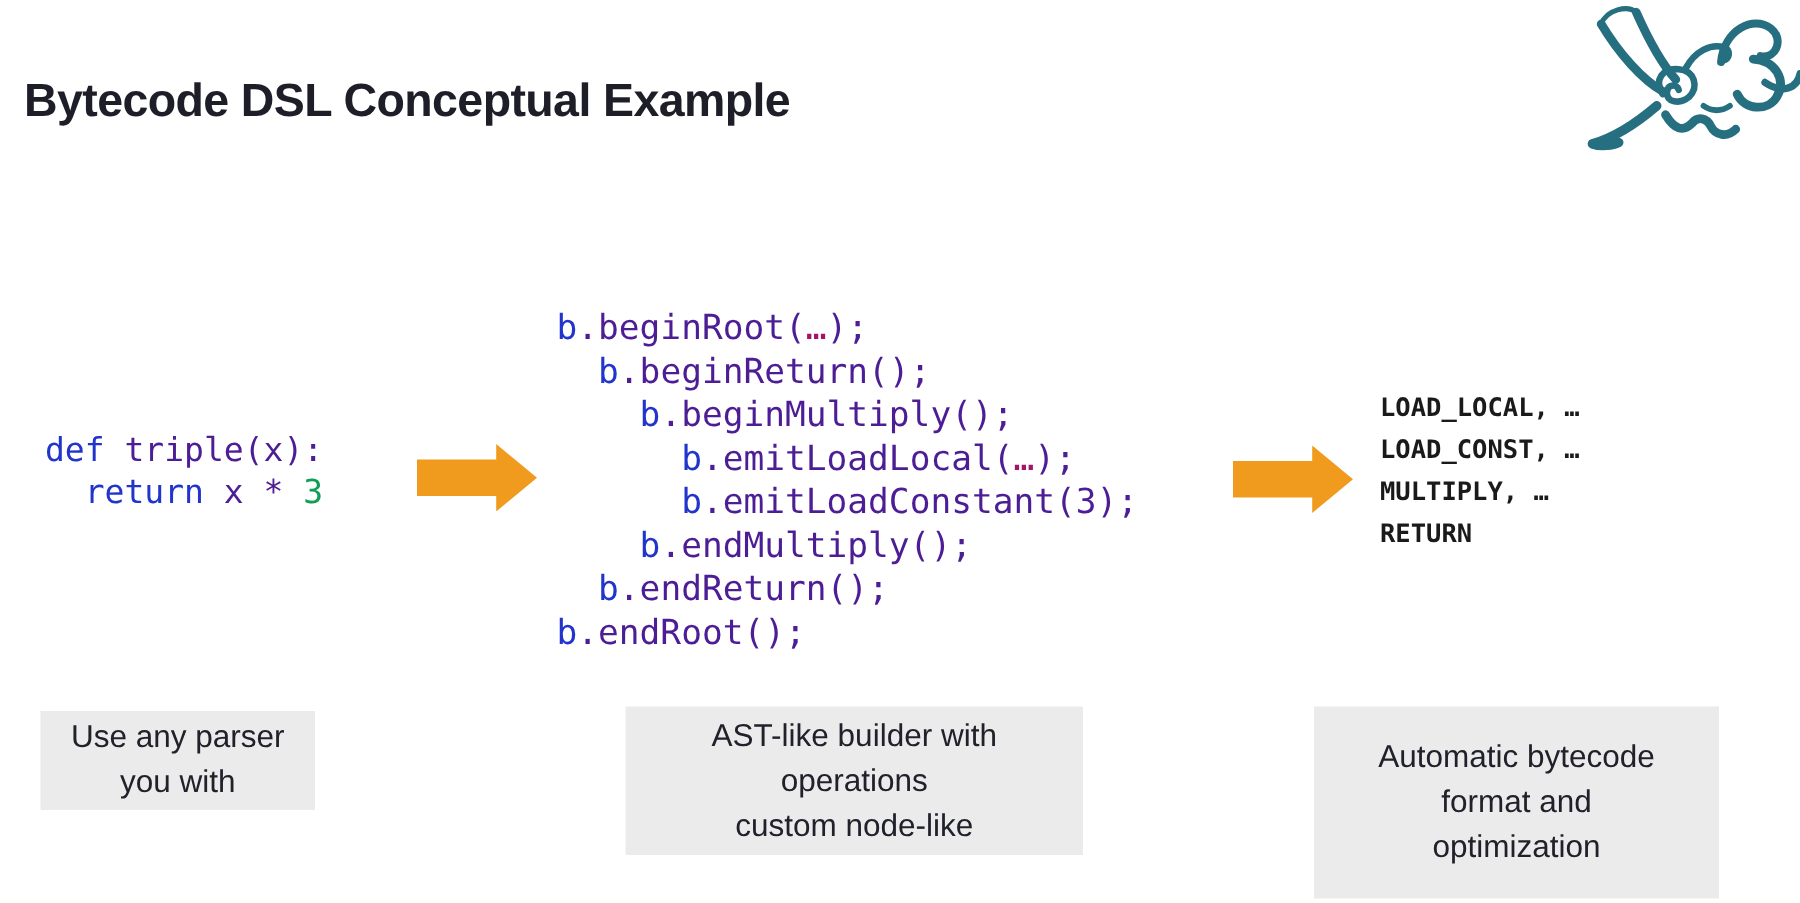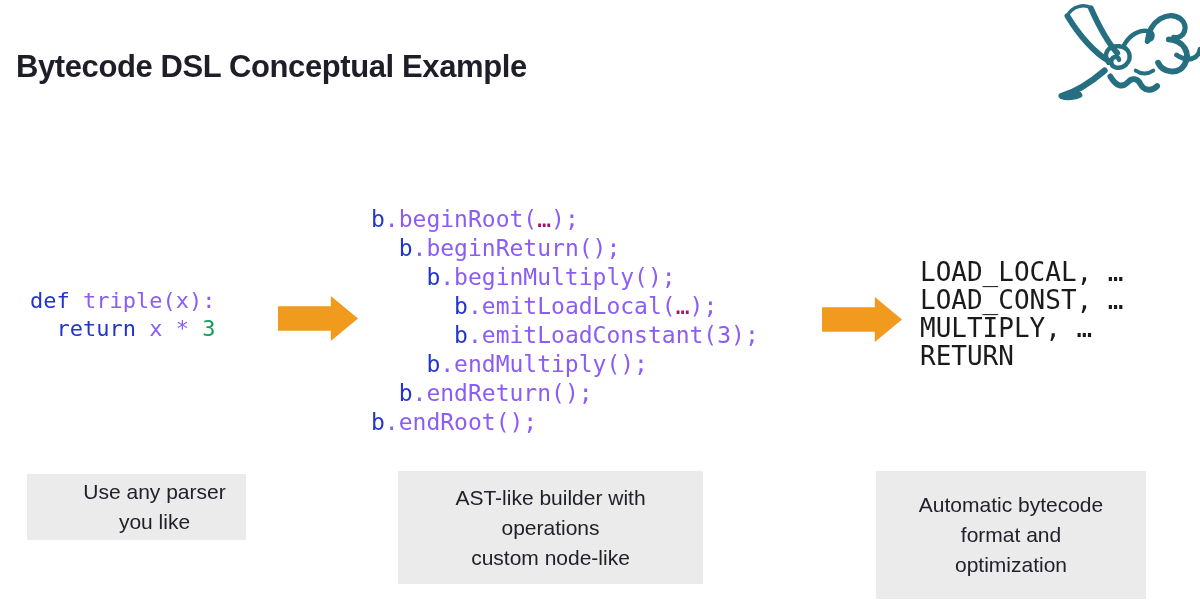--- a/index.html
+++ b/index.html
@@ -29,7 +29,7 @@
   .code-builder{left:371px;top:205px;font-size:23px;line-height:29px;}
   .code-bc{left:920px;top:258px;font-size:26px;line-height:28px;}
   .seg-kw{color:#2135cc;}
-  .seg-pl{color:#8b5cf6;}
+  .seg-pl{color:#4c1d95;}
   .seg-num{color:#0f9d58;}
   .seg-el{color:#a3156b;}
   .arrow{

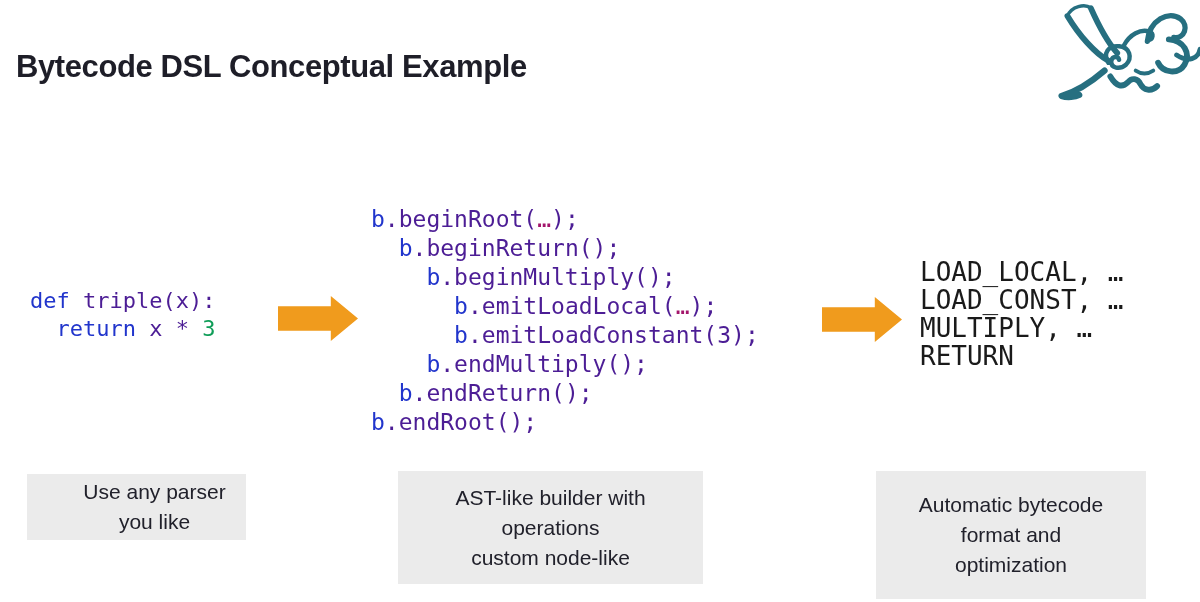--- a/index.html
+++ b/index.html
@@ -27,7 +27,7 @@
   }
   .code-src{left:30px;top:287px;font-size:22px;line-height:28px;}
   .code-builder{left:371px;top:205px;font-size:23px;line-height:29px;}
-  .code-bc{left:920px;top:258px;font-size:26px;line-height:28px;}
+  .code-bc{left:920px;top:258px;font-size:17px;line-height:28px;font-weight:bold;}
   .seg-kw{color:#2135cc;}
   .seg-pl{color:#4c1d95;}
   .seg-num{color:#0f9d58;}

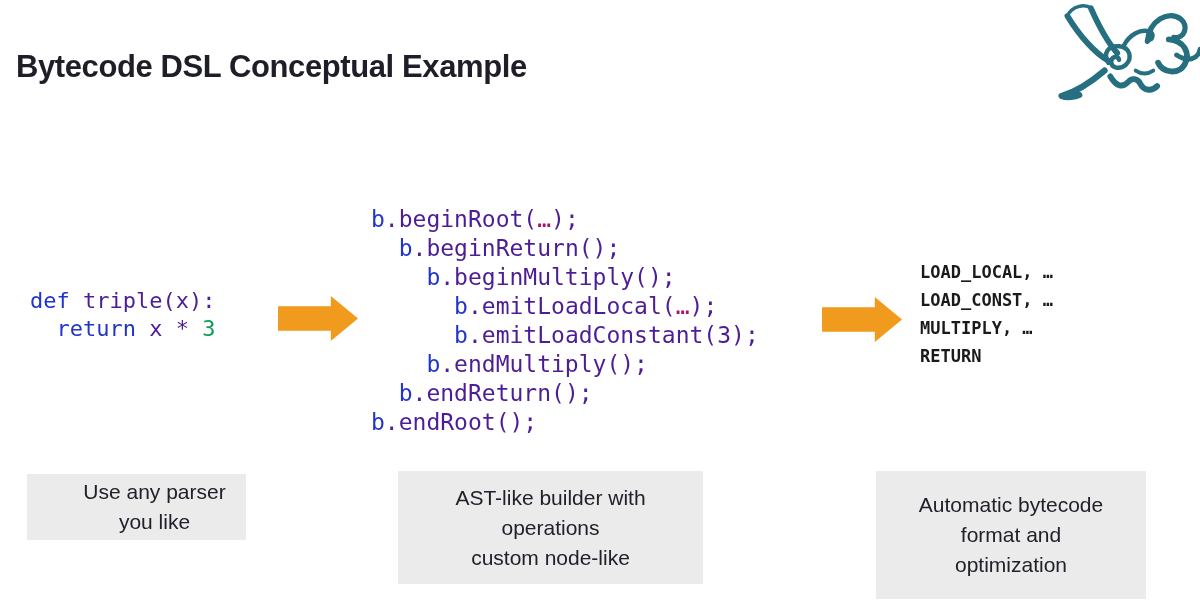--- a/index.html
+++ b/index.html
@@ -43,7 +43,7 @@
     font-size:21px;line-height:30px;text-align:center;
     display:flex;flex-direction:column;justify-content:center;
   }
-  .caption-1{left:27px;top:474px;width:183px;height:66px;padding-left:36px;}
+  .caption-1{left:27px;top:474px;width:183px;height:66px;}
   .caption-2{left:398px;top:471px;width:305px;height:113px;}
   .caption-3{left:876px;top:471px;width:270px;height:128px;}
 </style>

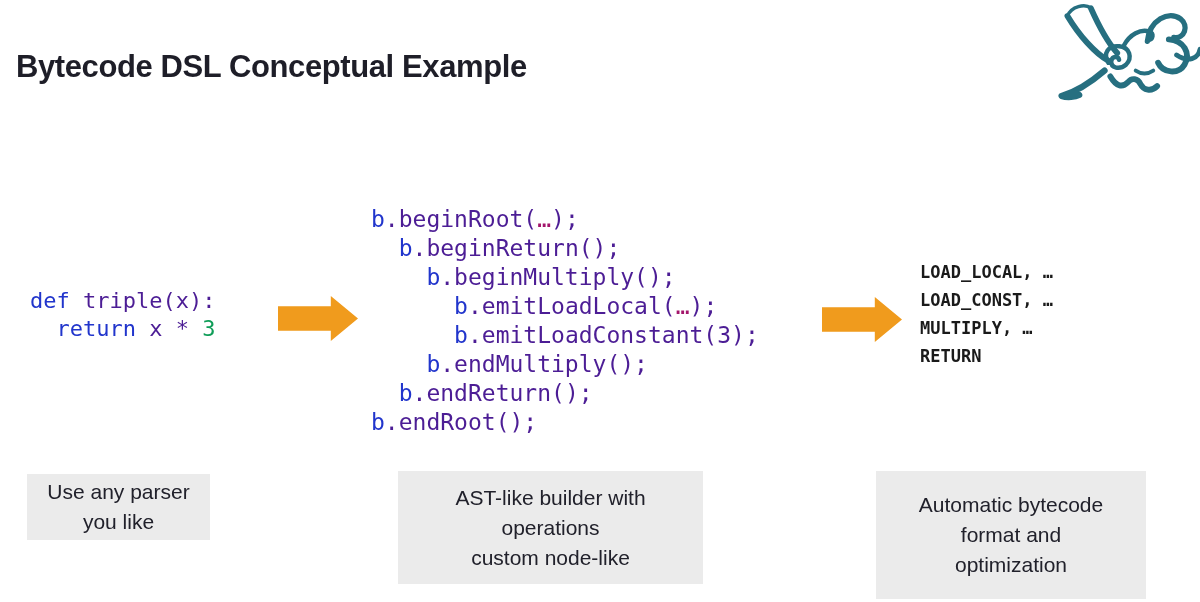--- a/index.html
+++ b/index.html
@@ -44,7 +44,7 @@
     display:flex;flex-direction:column;justify-content:center;
   }
   .caption-1{left:27px;top:474px;width:183px;height:66px;}
-  .caption-2{left:398px;top:471px;width:305px;height:113px;}
+  .caption-2{left:417px;top:471px;width:305px;height:99px;}
   .caption-3{left:876px;top:471px;width:270px;height:128px;}
 </style>
 </head>

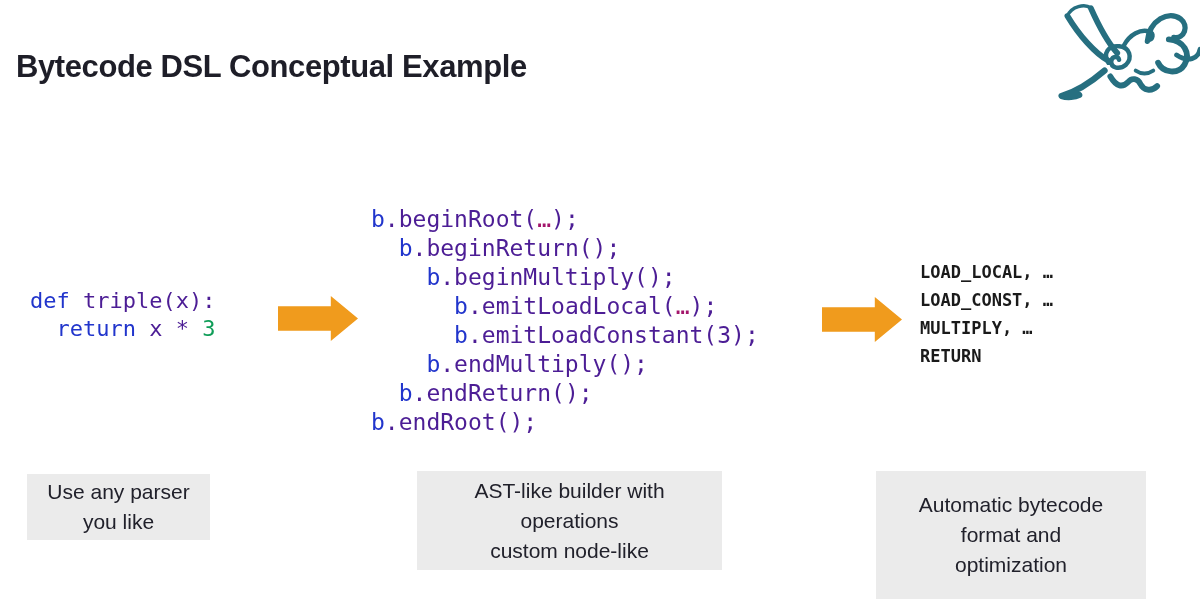--- a/index.html
+++ b/index.html
@@ -80,7 +80,7 @@
 
   <div class="caption caption-1">
       <div>Use any parser</div>
-      <div>you like</div>
+      <div>you with</div>
     </div>
   <div class="caption caption-2">
       <div>AST-like builder with</div>

